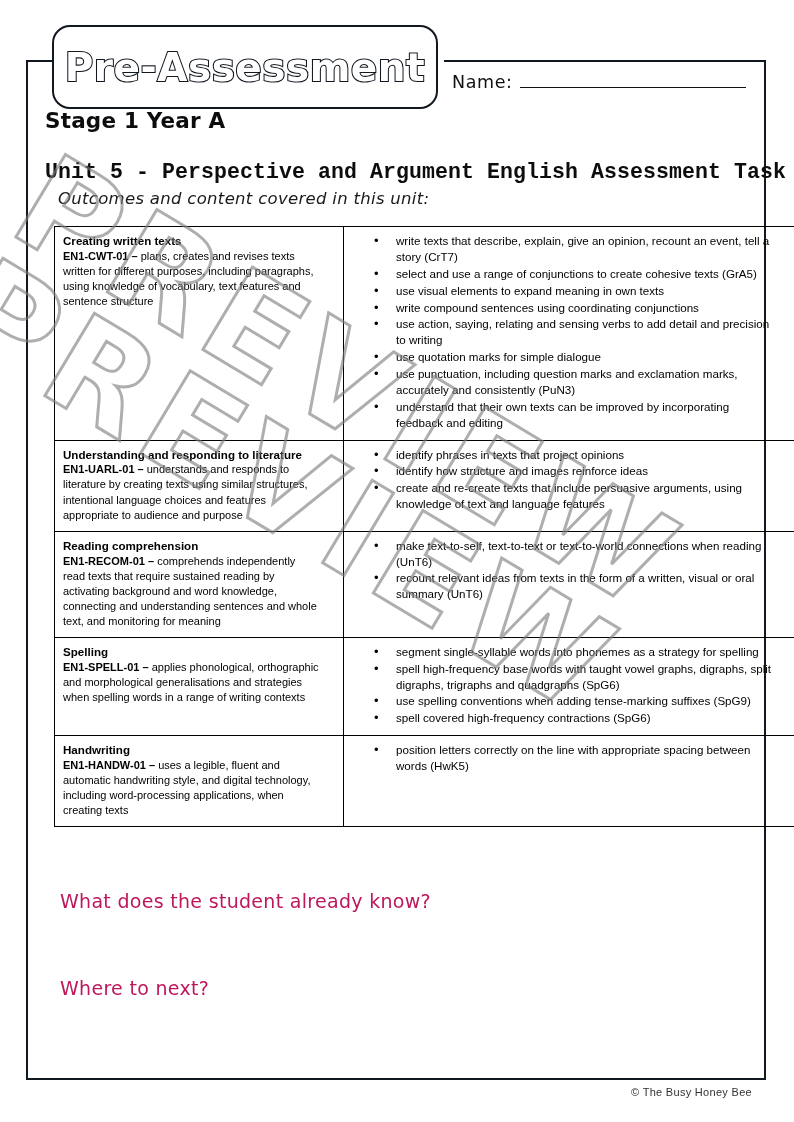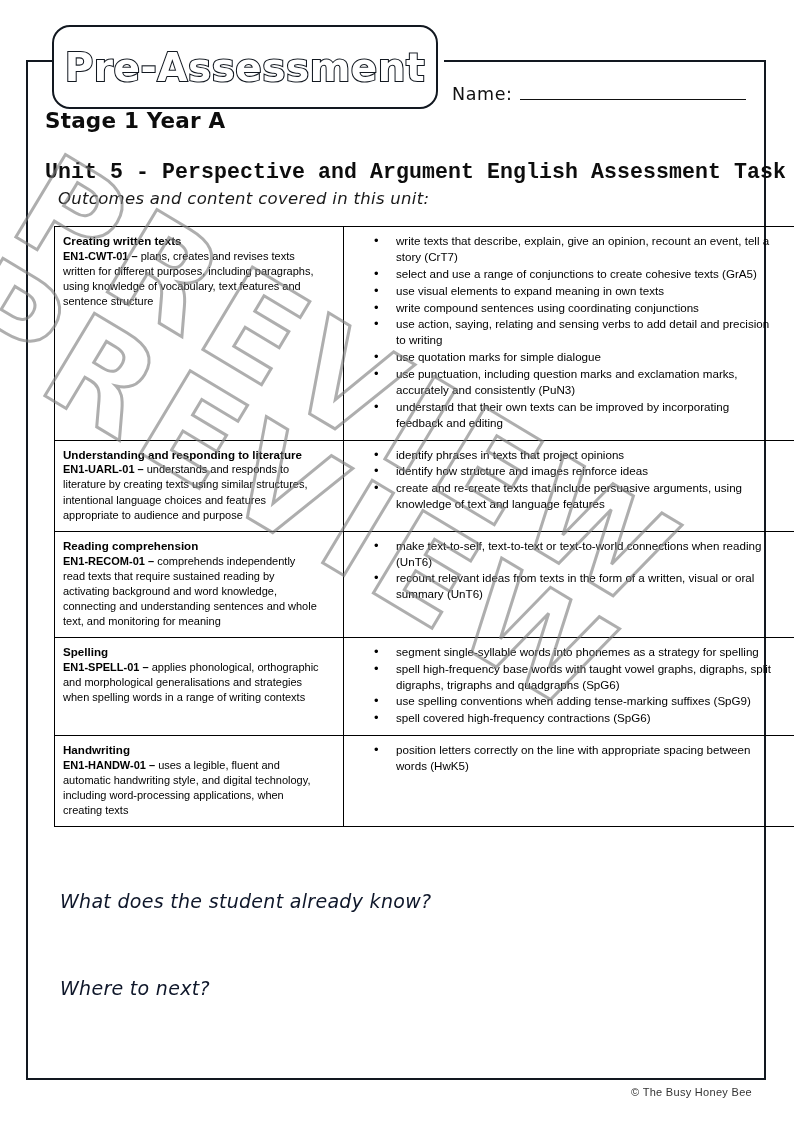--- a/index.html
+++ b/index.html
@@ -69,7 +69,7 @@
   #name-block {
     position: absolute;
     left: 452px;
-    top: 84px;
+    top: 72px;
     display: flex;
     align-items: baseline;
   }

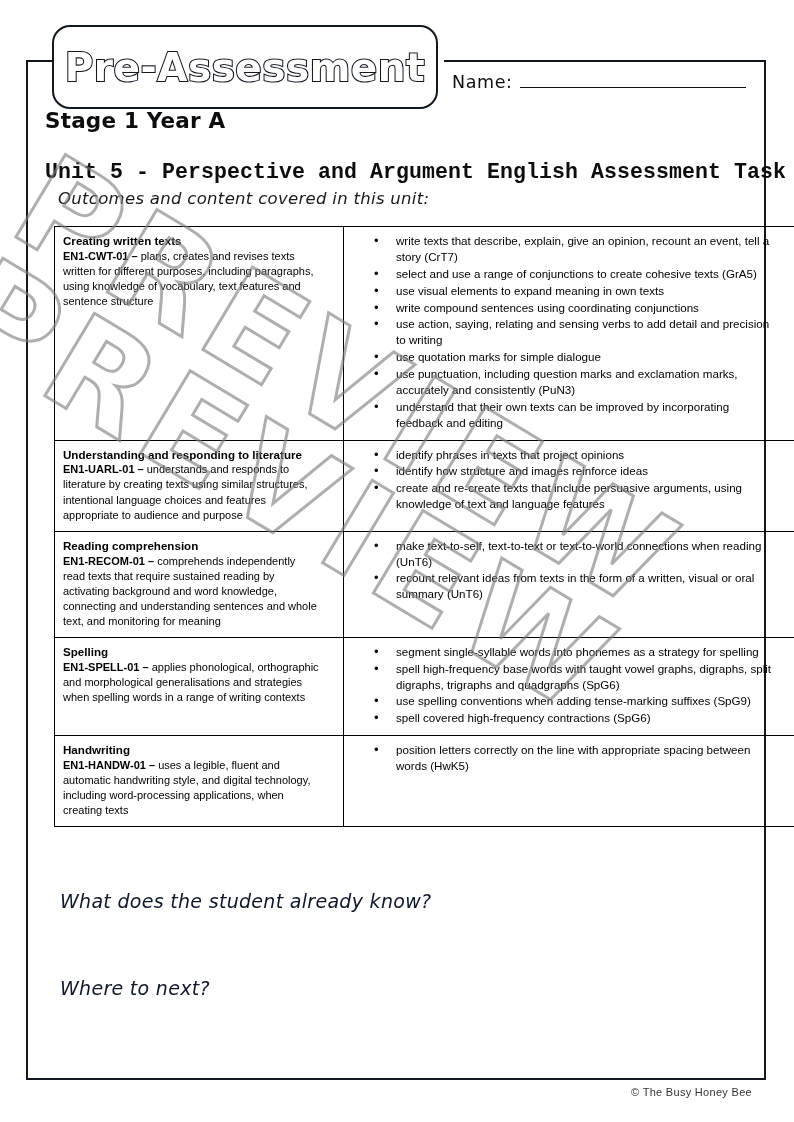--- a/index.html
+++ b/index.html
@@ -178,9 +178,8 @@
     position: absolute;
     left: 60px;
     font-family: "DejaVu Sans", sans-serif;
-    font-style: italic;
     font-size: 19px;
-    color: #0f172a;
+    color: #be185d;
     letter-spacing: 0.3px;
   }
   #prompt-know { top: 890px; }

